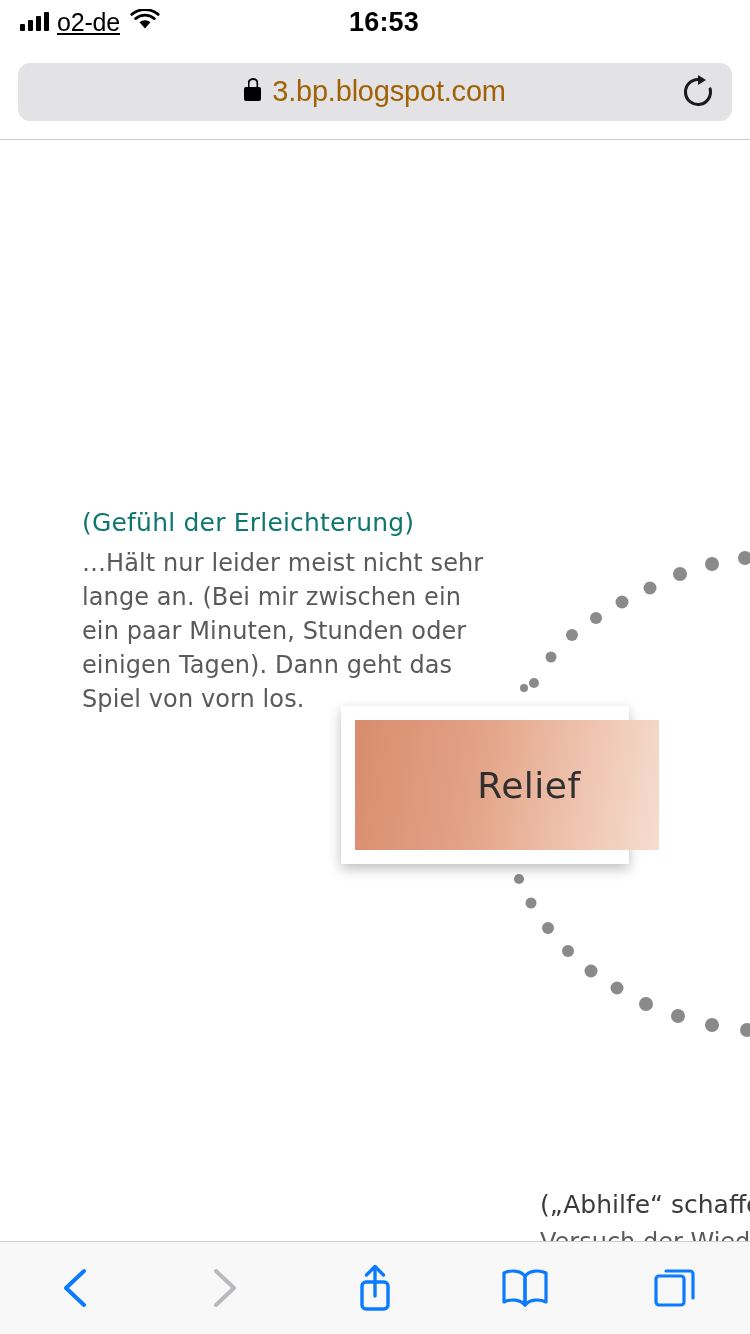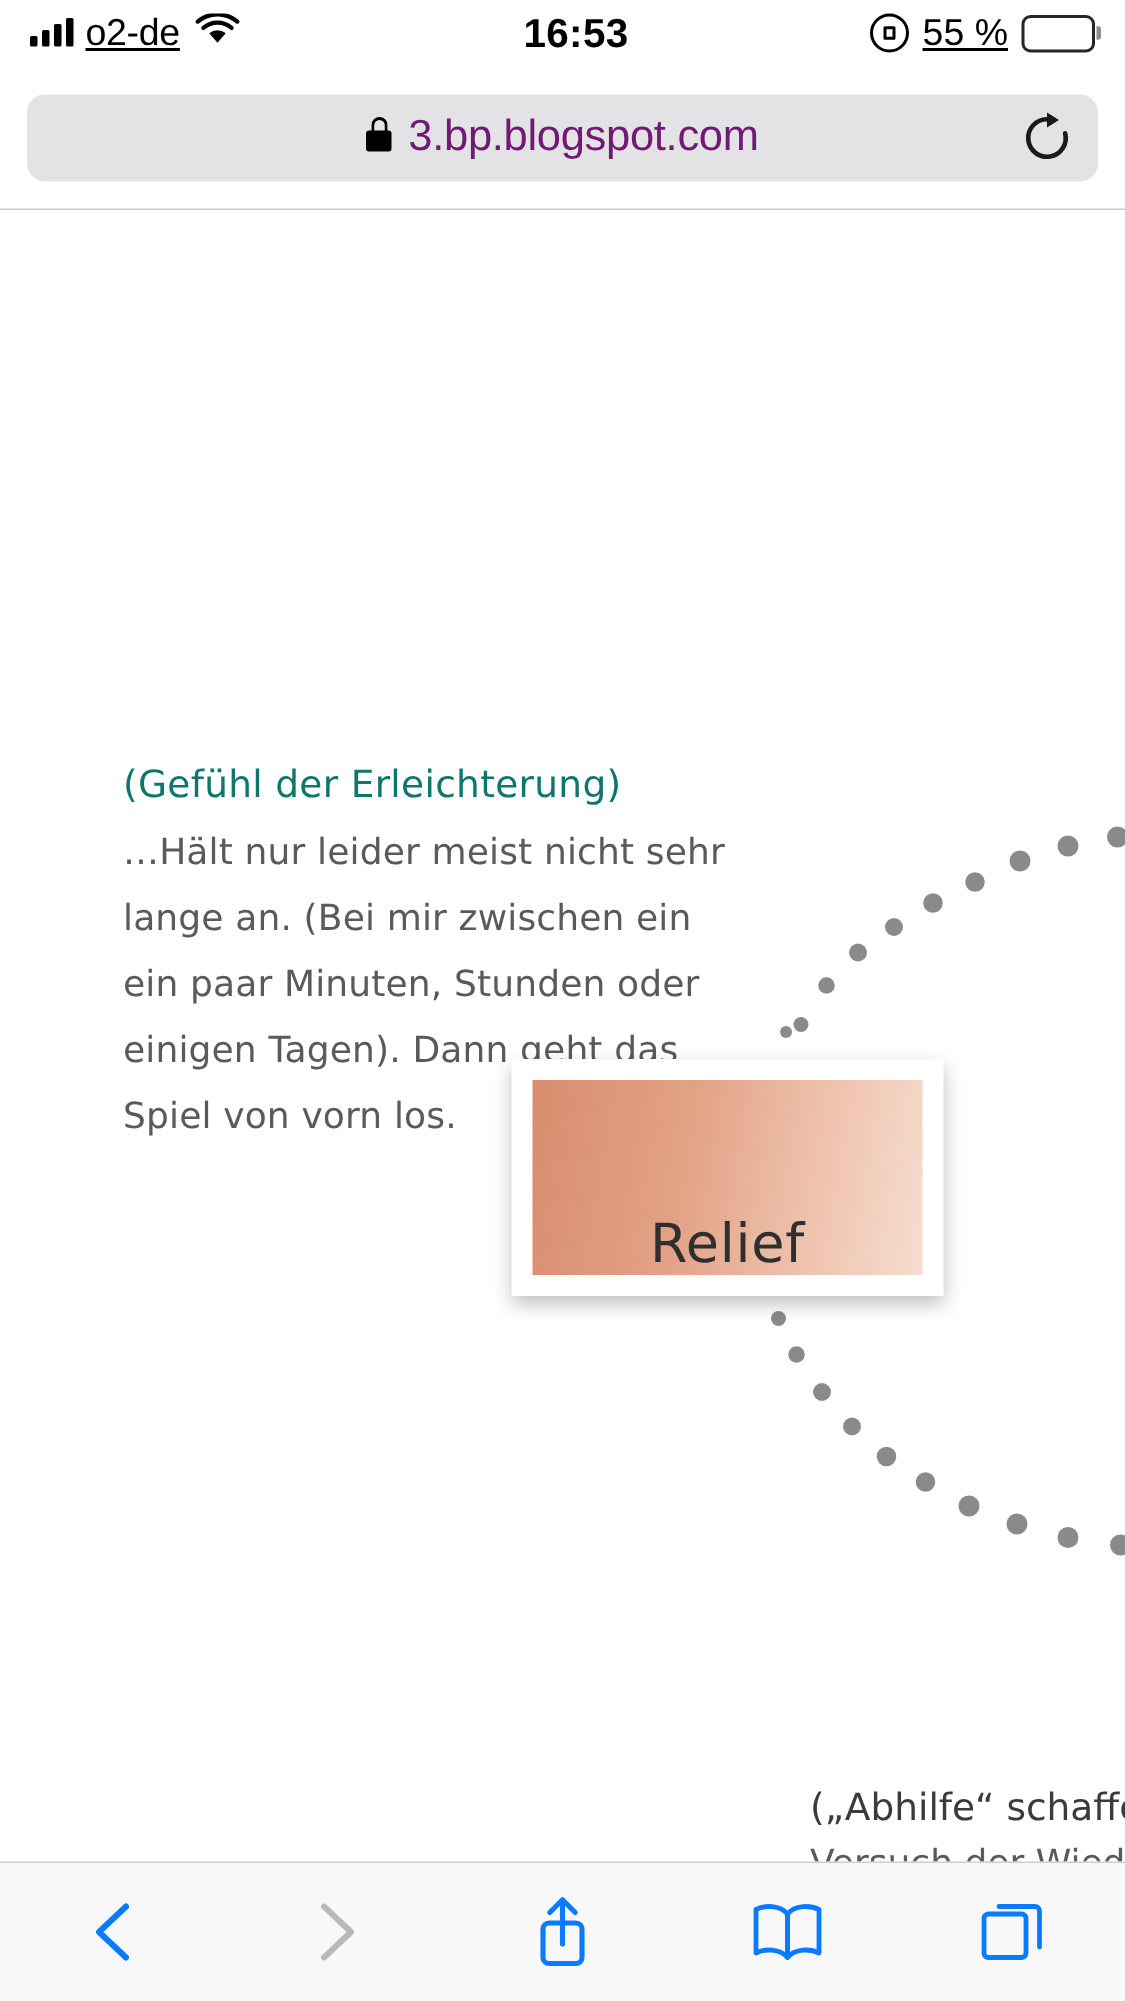--- a/index.html
+++ b/index.html
@@ -307,11 +307,6 @@
     </span>
   </div>
   <div class="status-center">16:53</div>
-  <div class="status-right">
-    <span class="lock-rot"></span>
-    <span class="battery-pct">55 %</span>
-    <span class="battery"><span class="fill" style="width:78%"></span></span>
-  </div>
 </div>
 
 <div class="browser-toolbar">

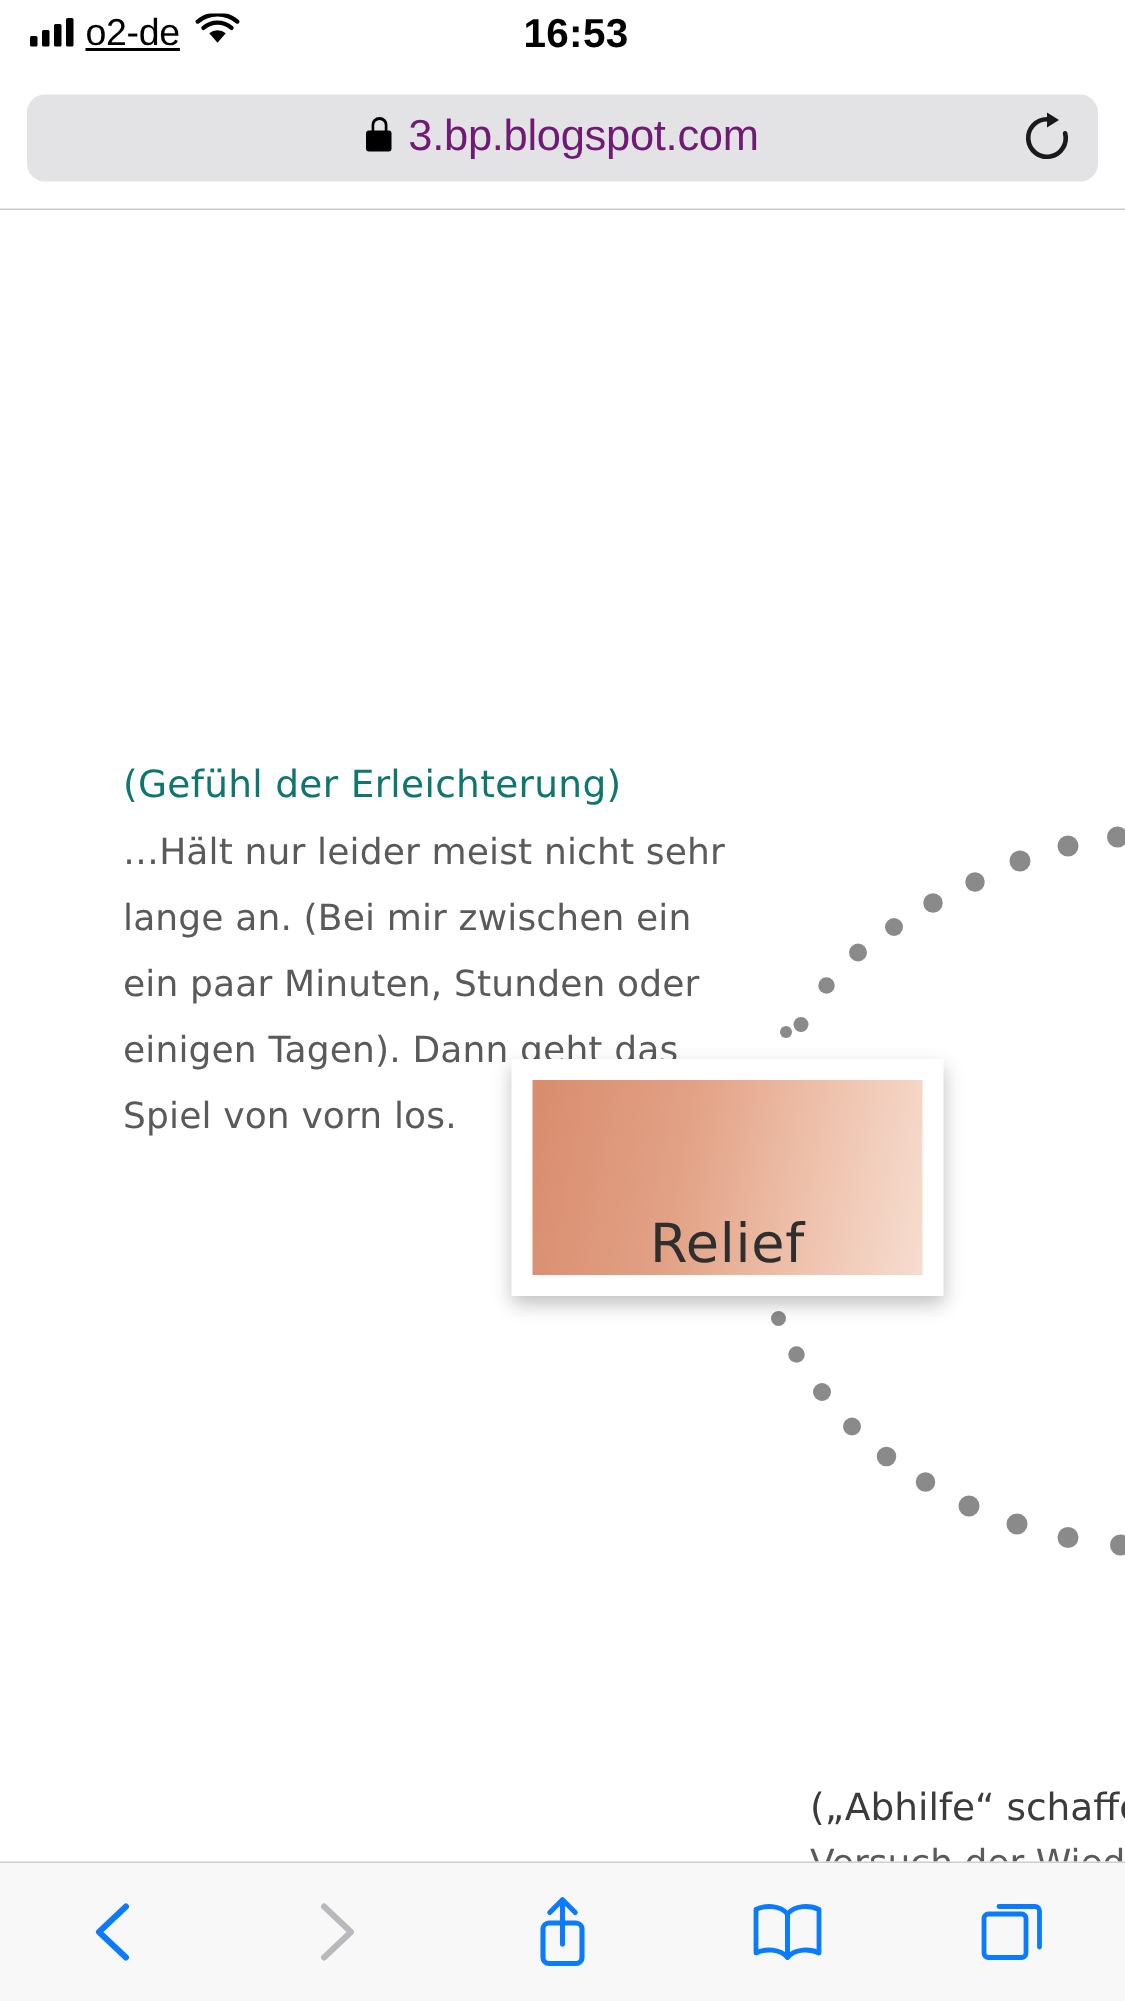--- a/index.html
+++ b/index.html
@@ -165,7 +165,7 @@
   }
   .url-text {
     font-size: 29px;
-    color: #701a75;
+    color: #a16207;
     letter-spacing: -0.2px;
   }
   .reload-btn {

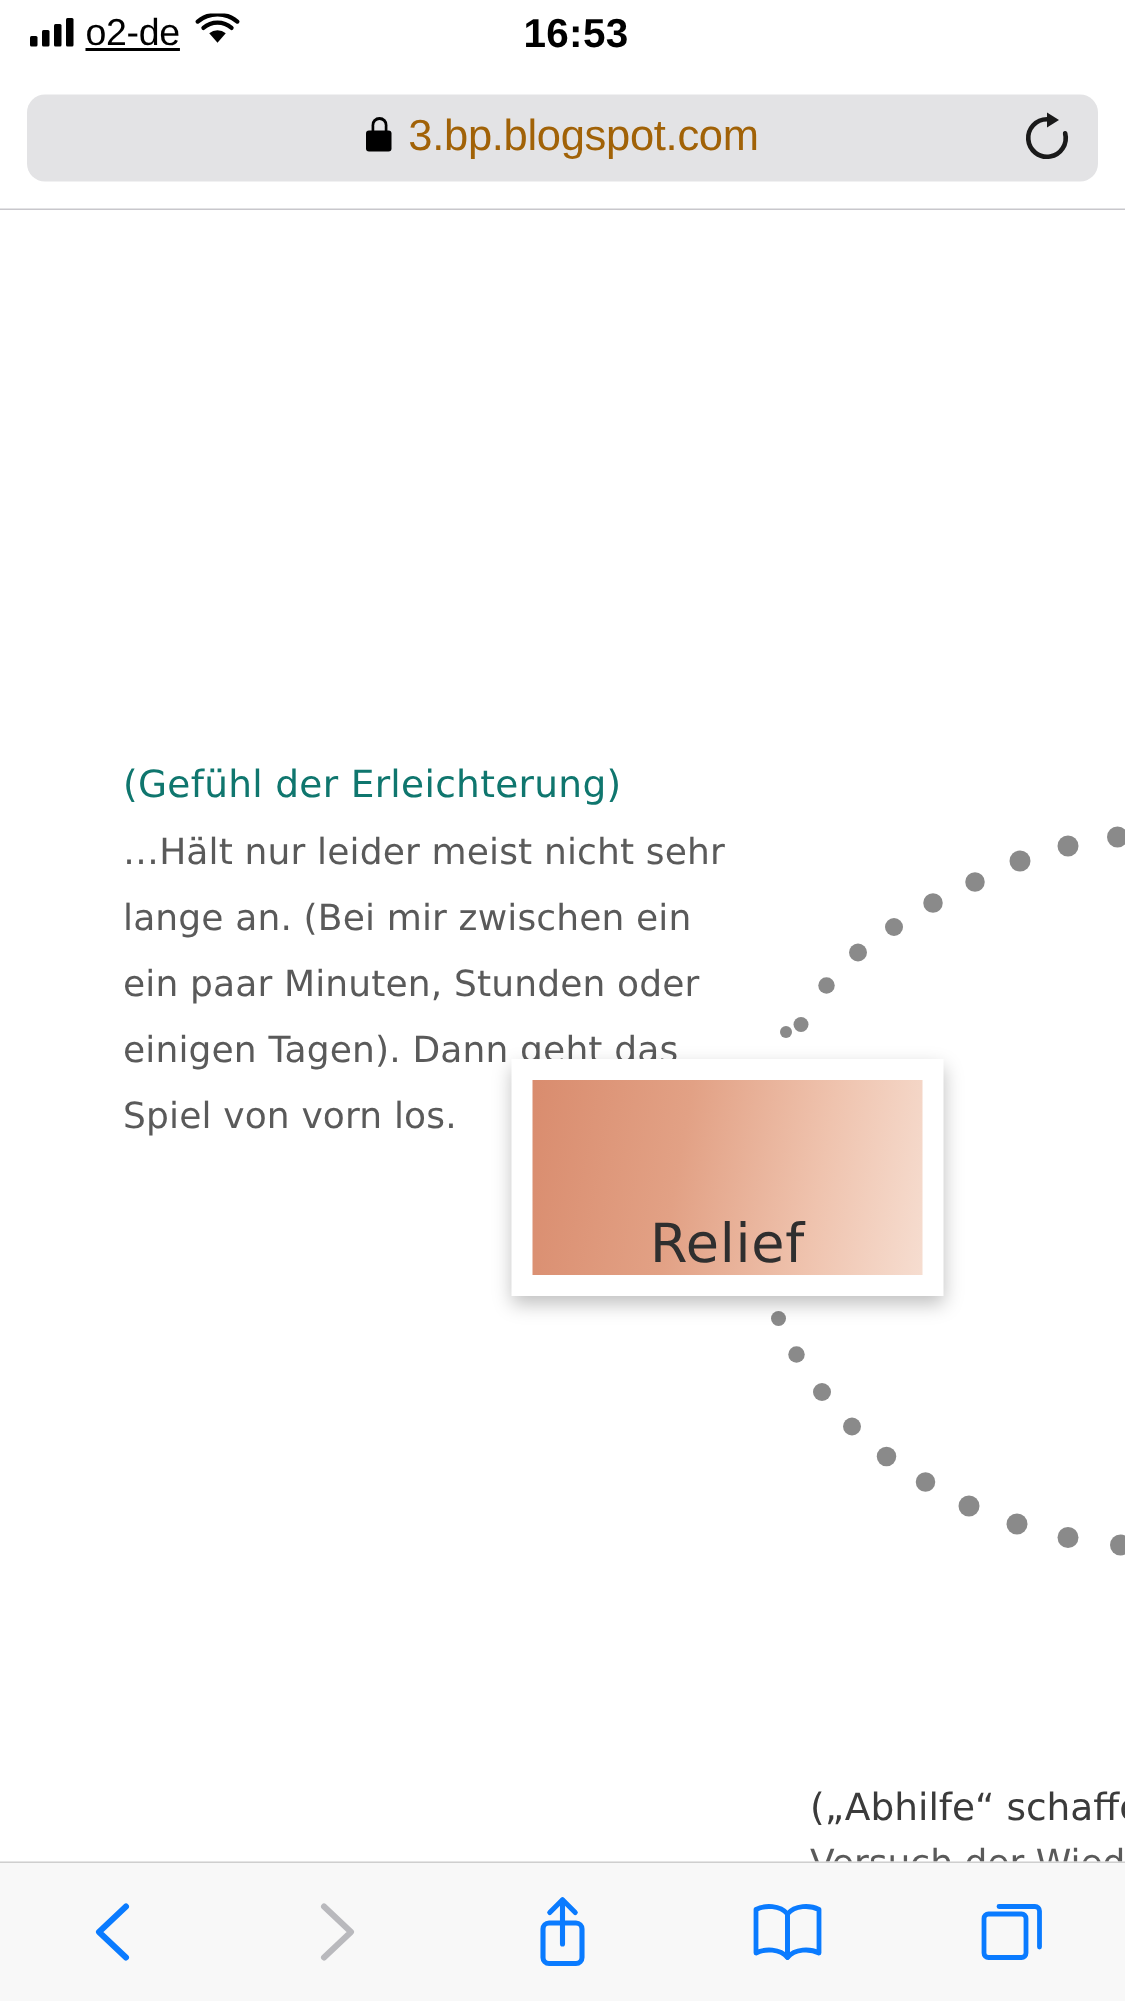--- a/index.html
+++ b/index.html
@@ -214,7 +214,7 @@
   }
   .note-body {
     font-size: 24px;
-    line-height: 44px;
+    line-height: 34px;
     color: #5a5a5a;
     letter-spacing: 0.1px;
   }

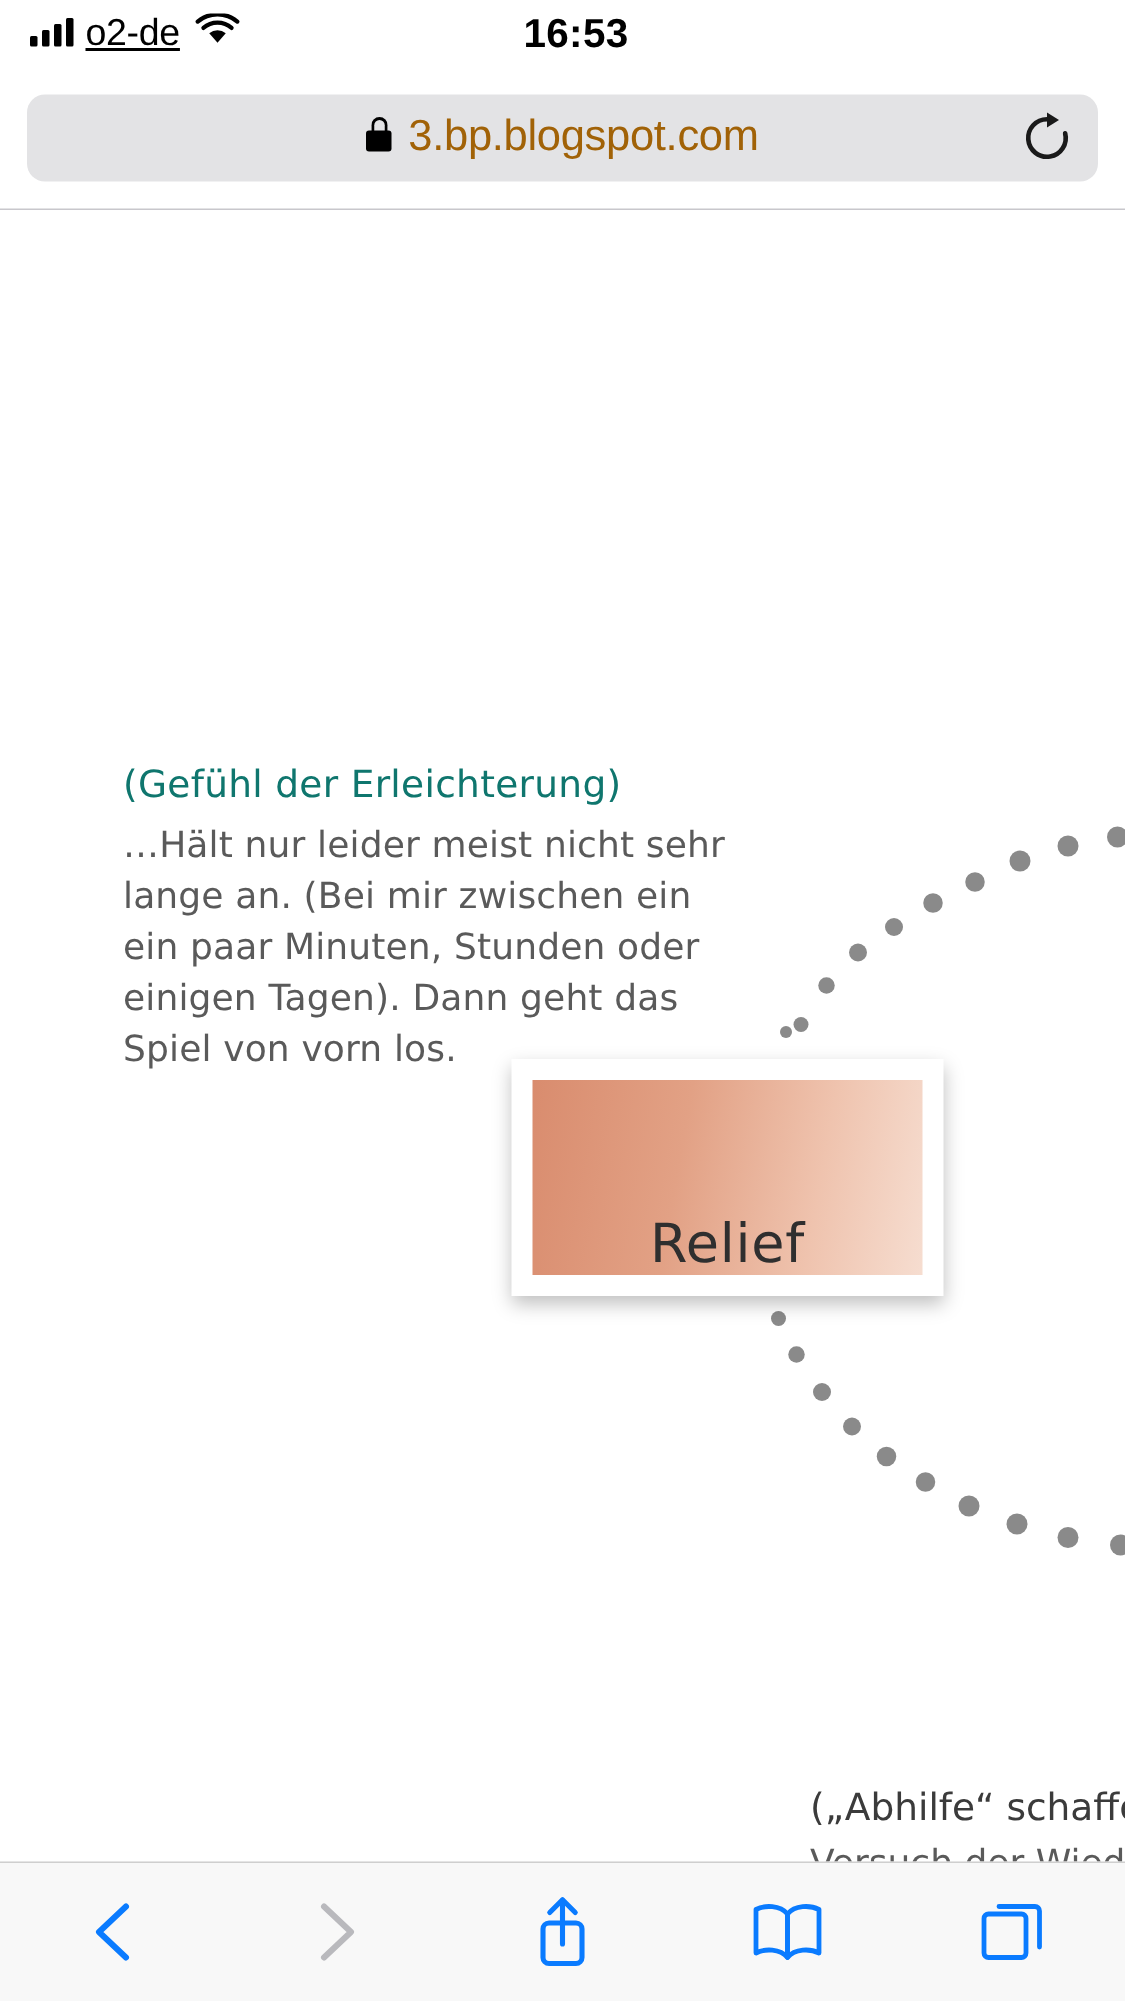--- a/index.html
+++ b/index.html
@@ -235,8 +235,9 @@
     height: 100%;
     background: linear-gradient(100deg, #d98c6e 0%, #e2a185 38%, #efc3ae 72%, #f6ddd0 100%);
     display: flex;
-    align-items: flex-end;
+    align-items: center;
     justify-content: center;
+    padding-left: 44px;
   }
   .relief-label {
     font-family: "DejaVu Sans", sans-serif;

